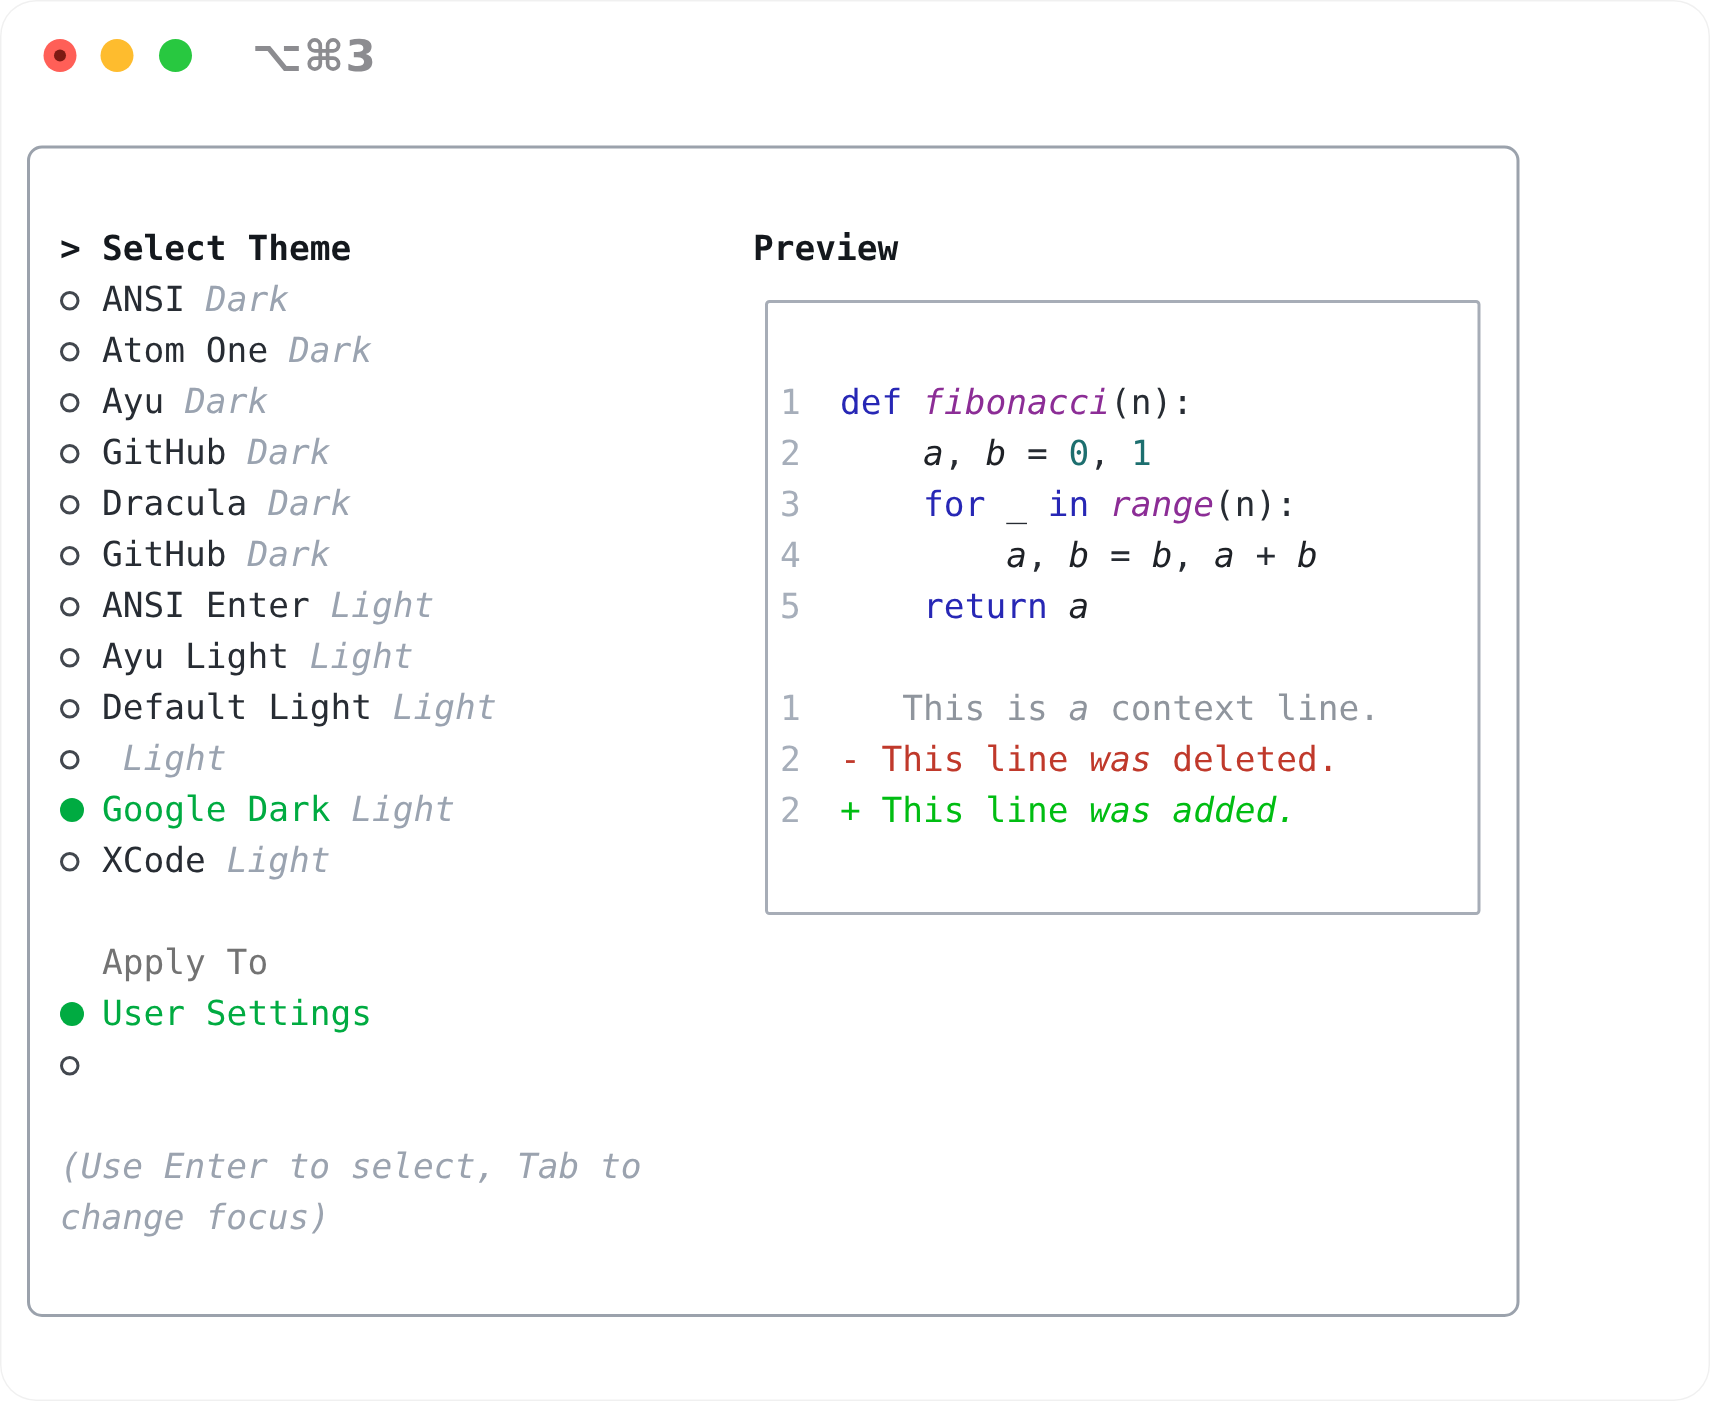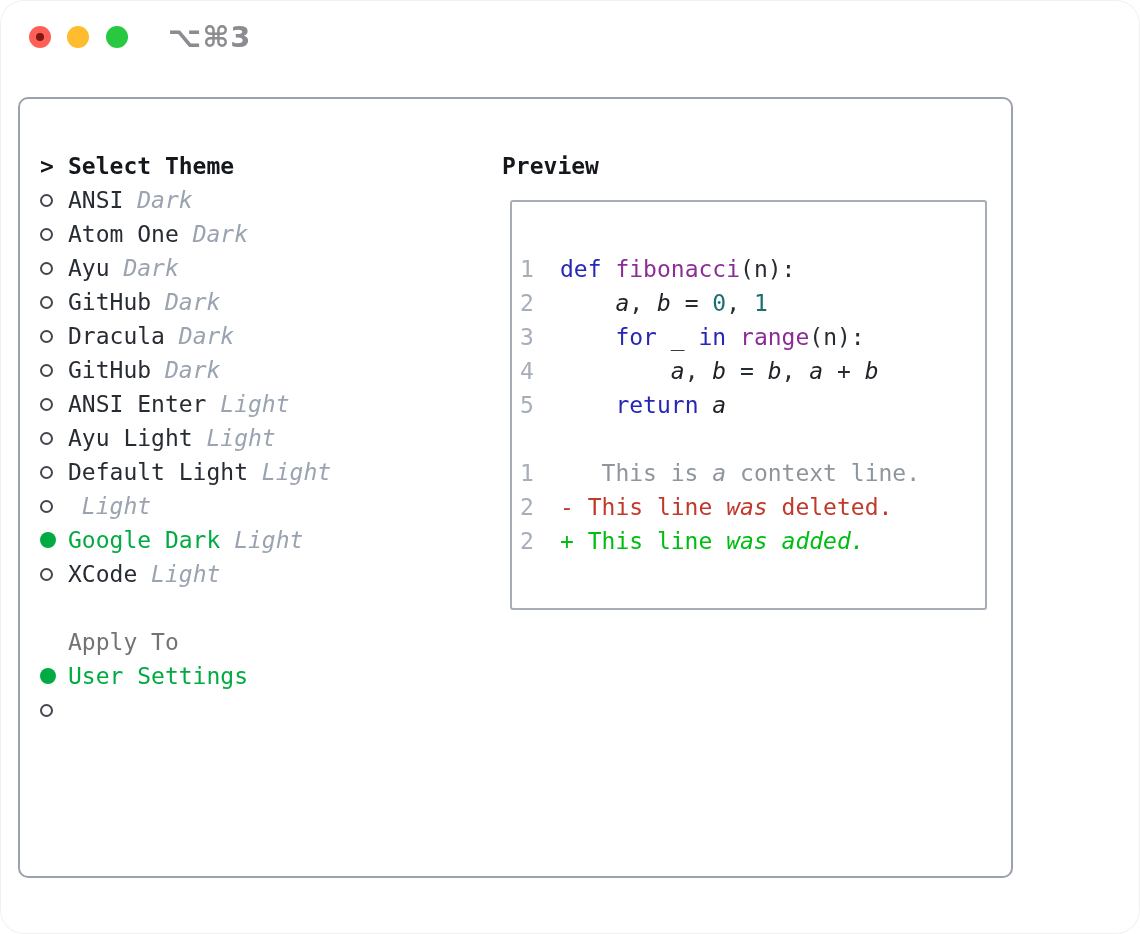--- a/index.html
+++ b/index.html
@@ -49,7 +49,7 @@
   .ctext{white-space:pre;}
   .diff-block{margin-top:34px;}
   .tk-kw{color:var(--kw);}
-  .tk-fn{color:var(--fn);}
+  .tk-fn{color:var(--fn);font-style:italic;}
   .tk-num{color:var(--num);}
   .tk-pl{color:var(--text);}
   .tk-var{color:#1e2126;font-style:italic;}

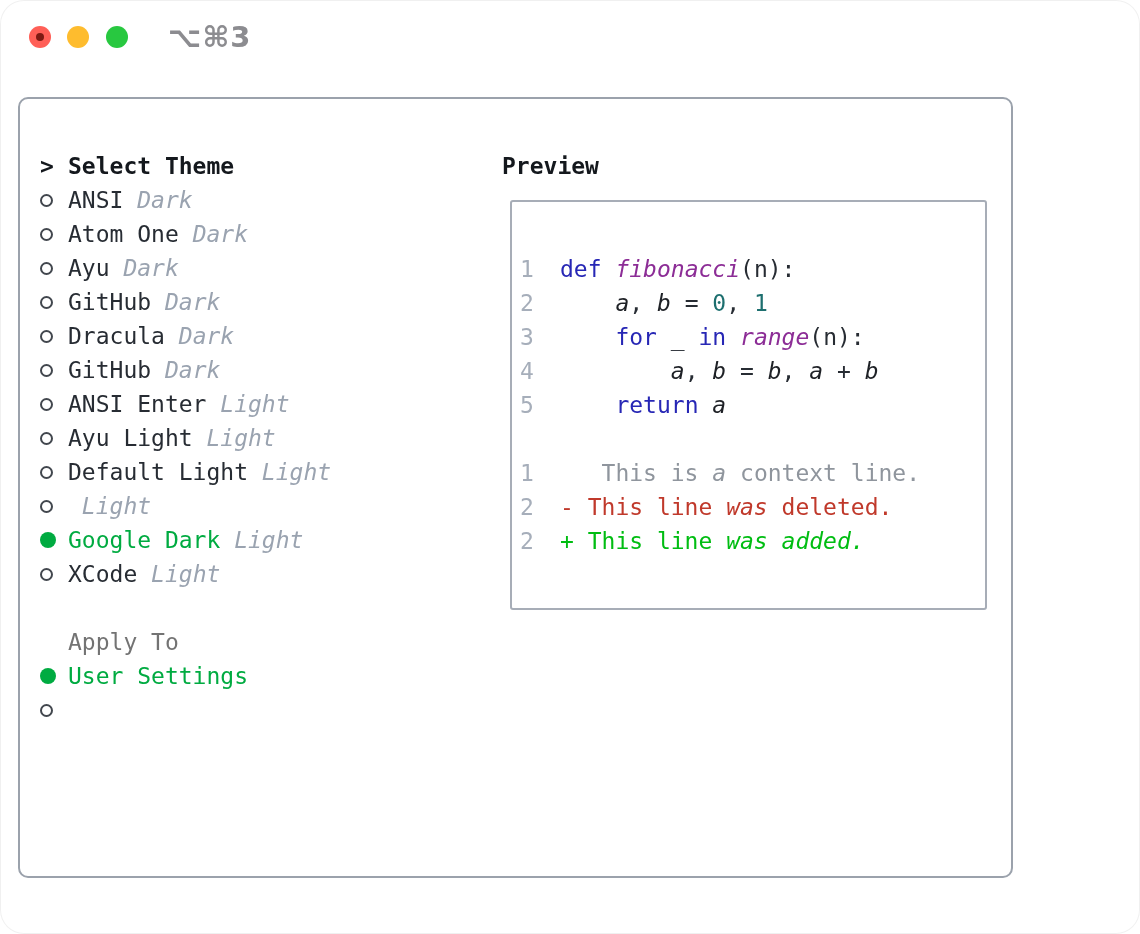--- a/index.html
+++ b/index.html
@@ -105,6 +105,7 @@
           </div>
       </div>
 
+      <div class="hint">(Use Enter to select, Tab to change focus)</div>
     </div>
 
     <div class="preview-title">Preview</div>

